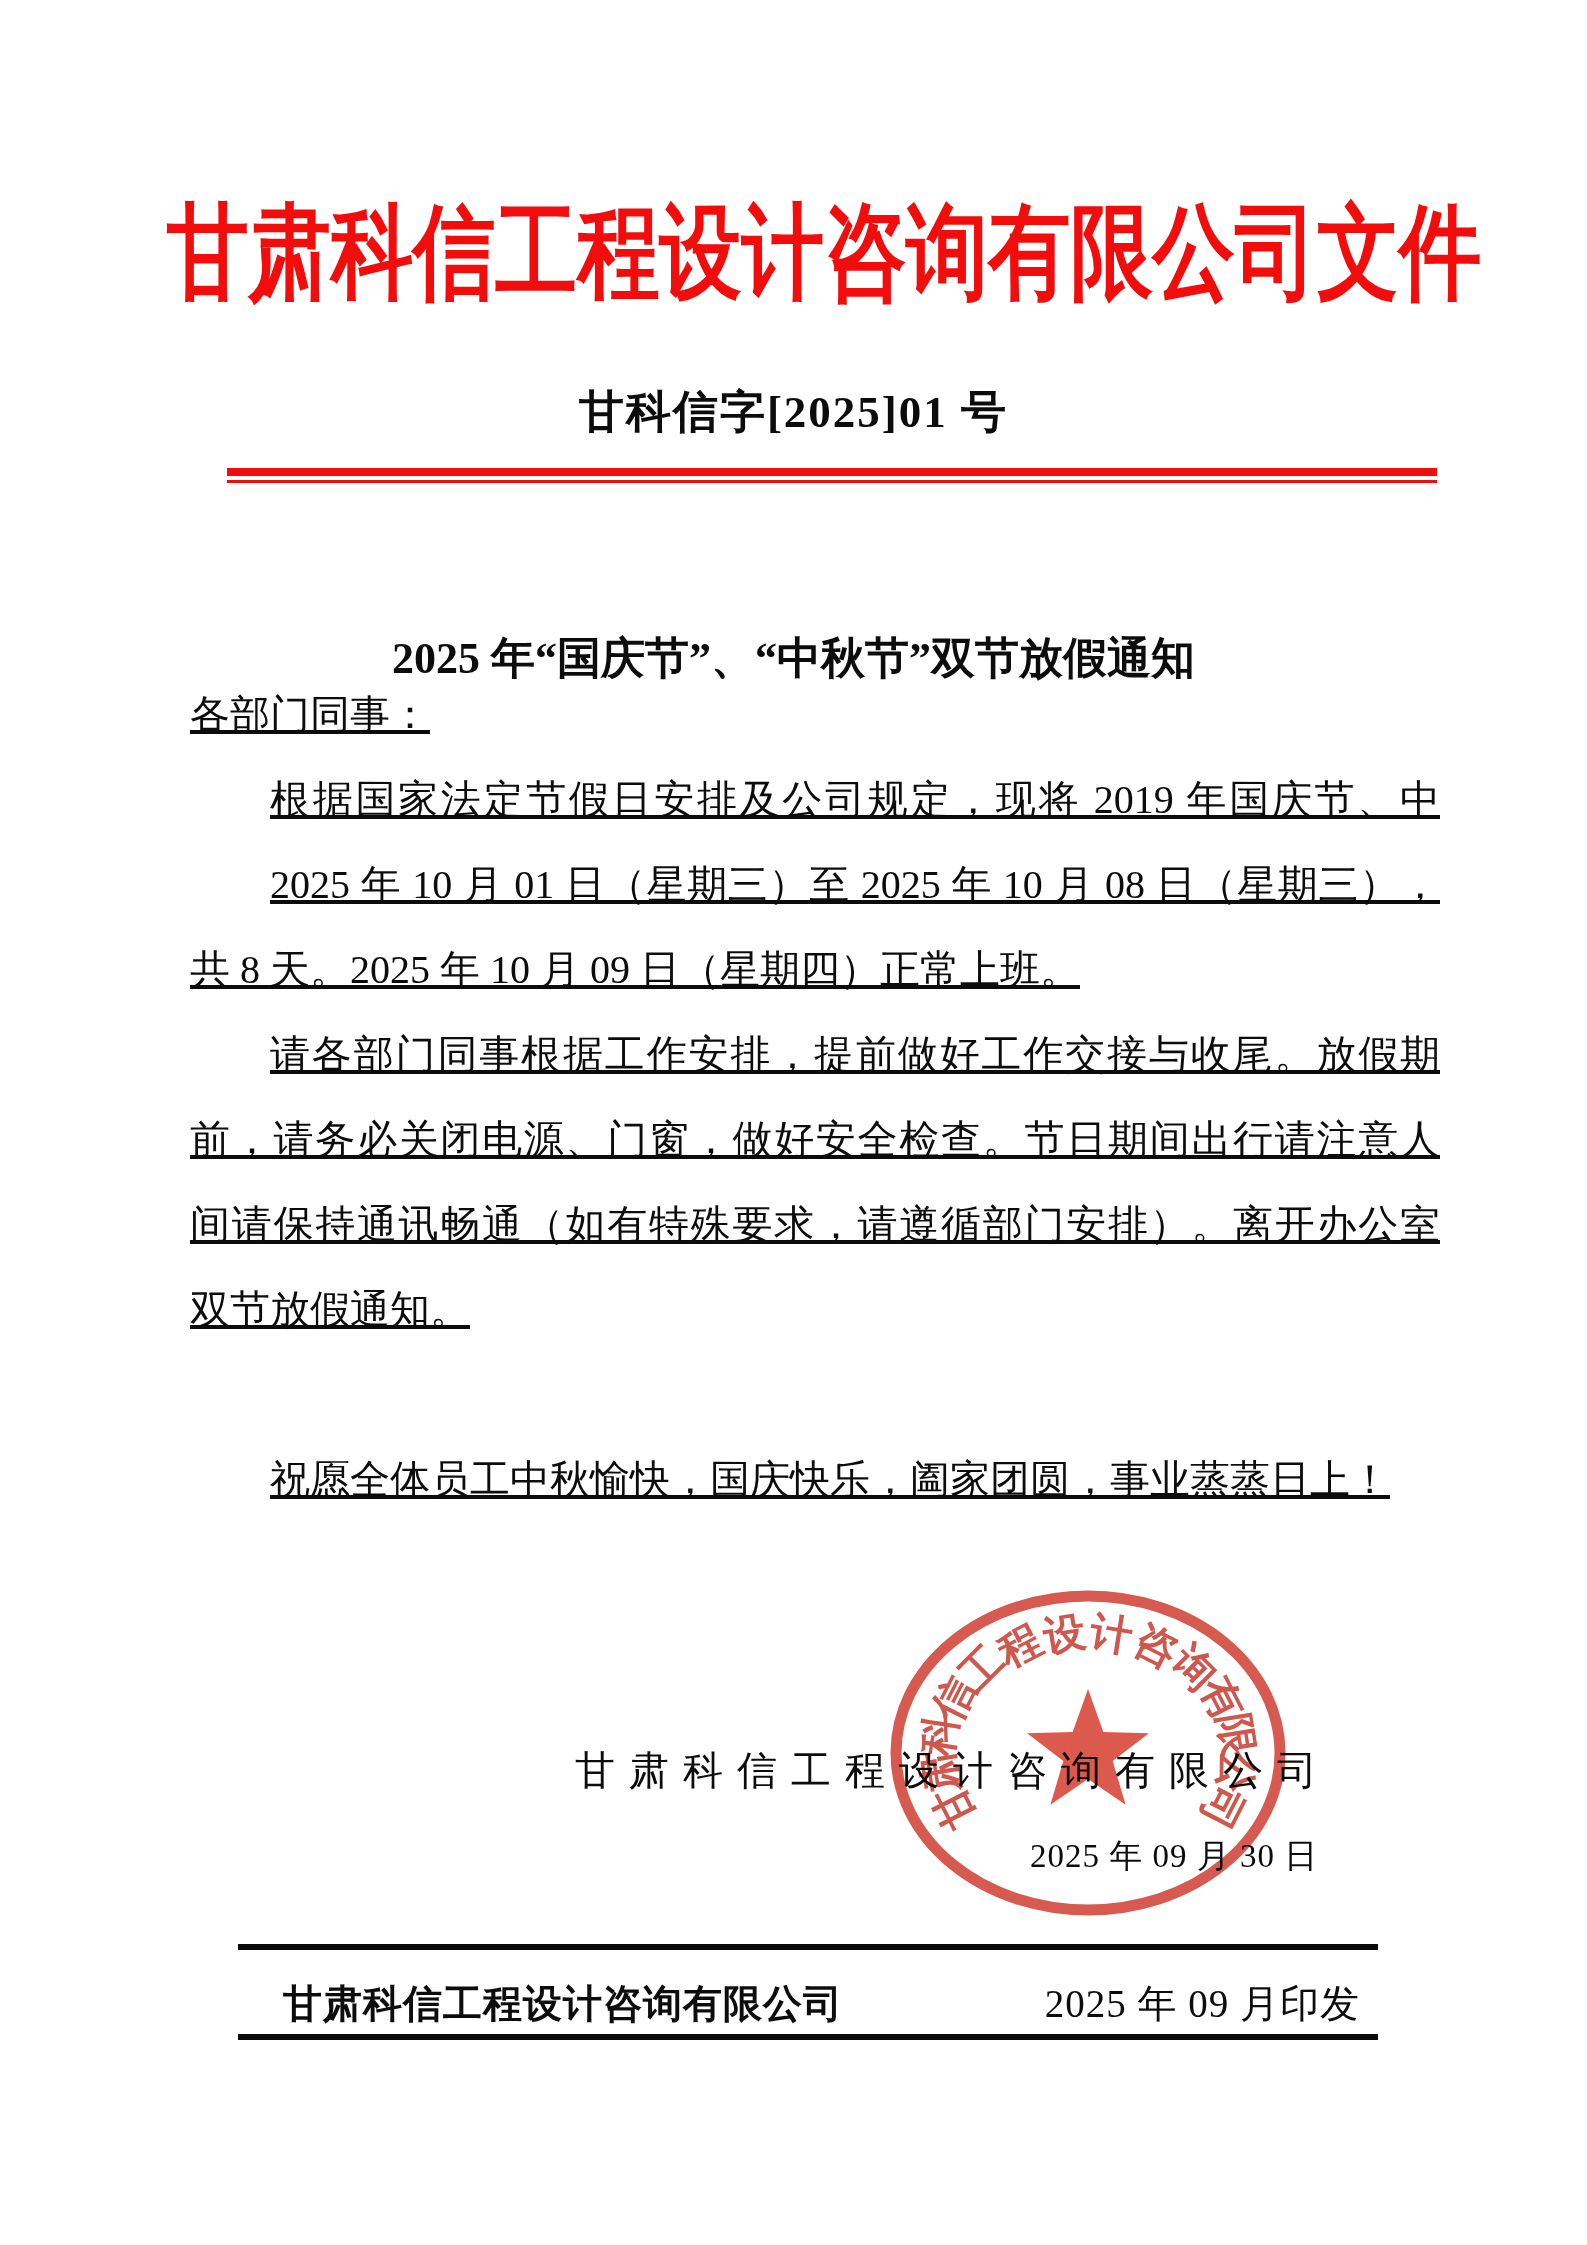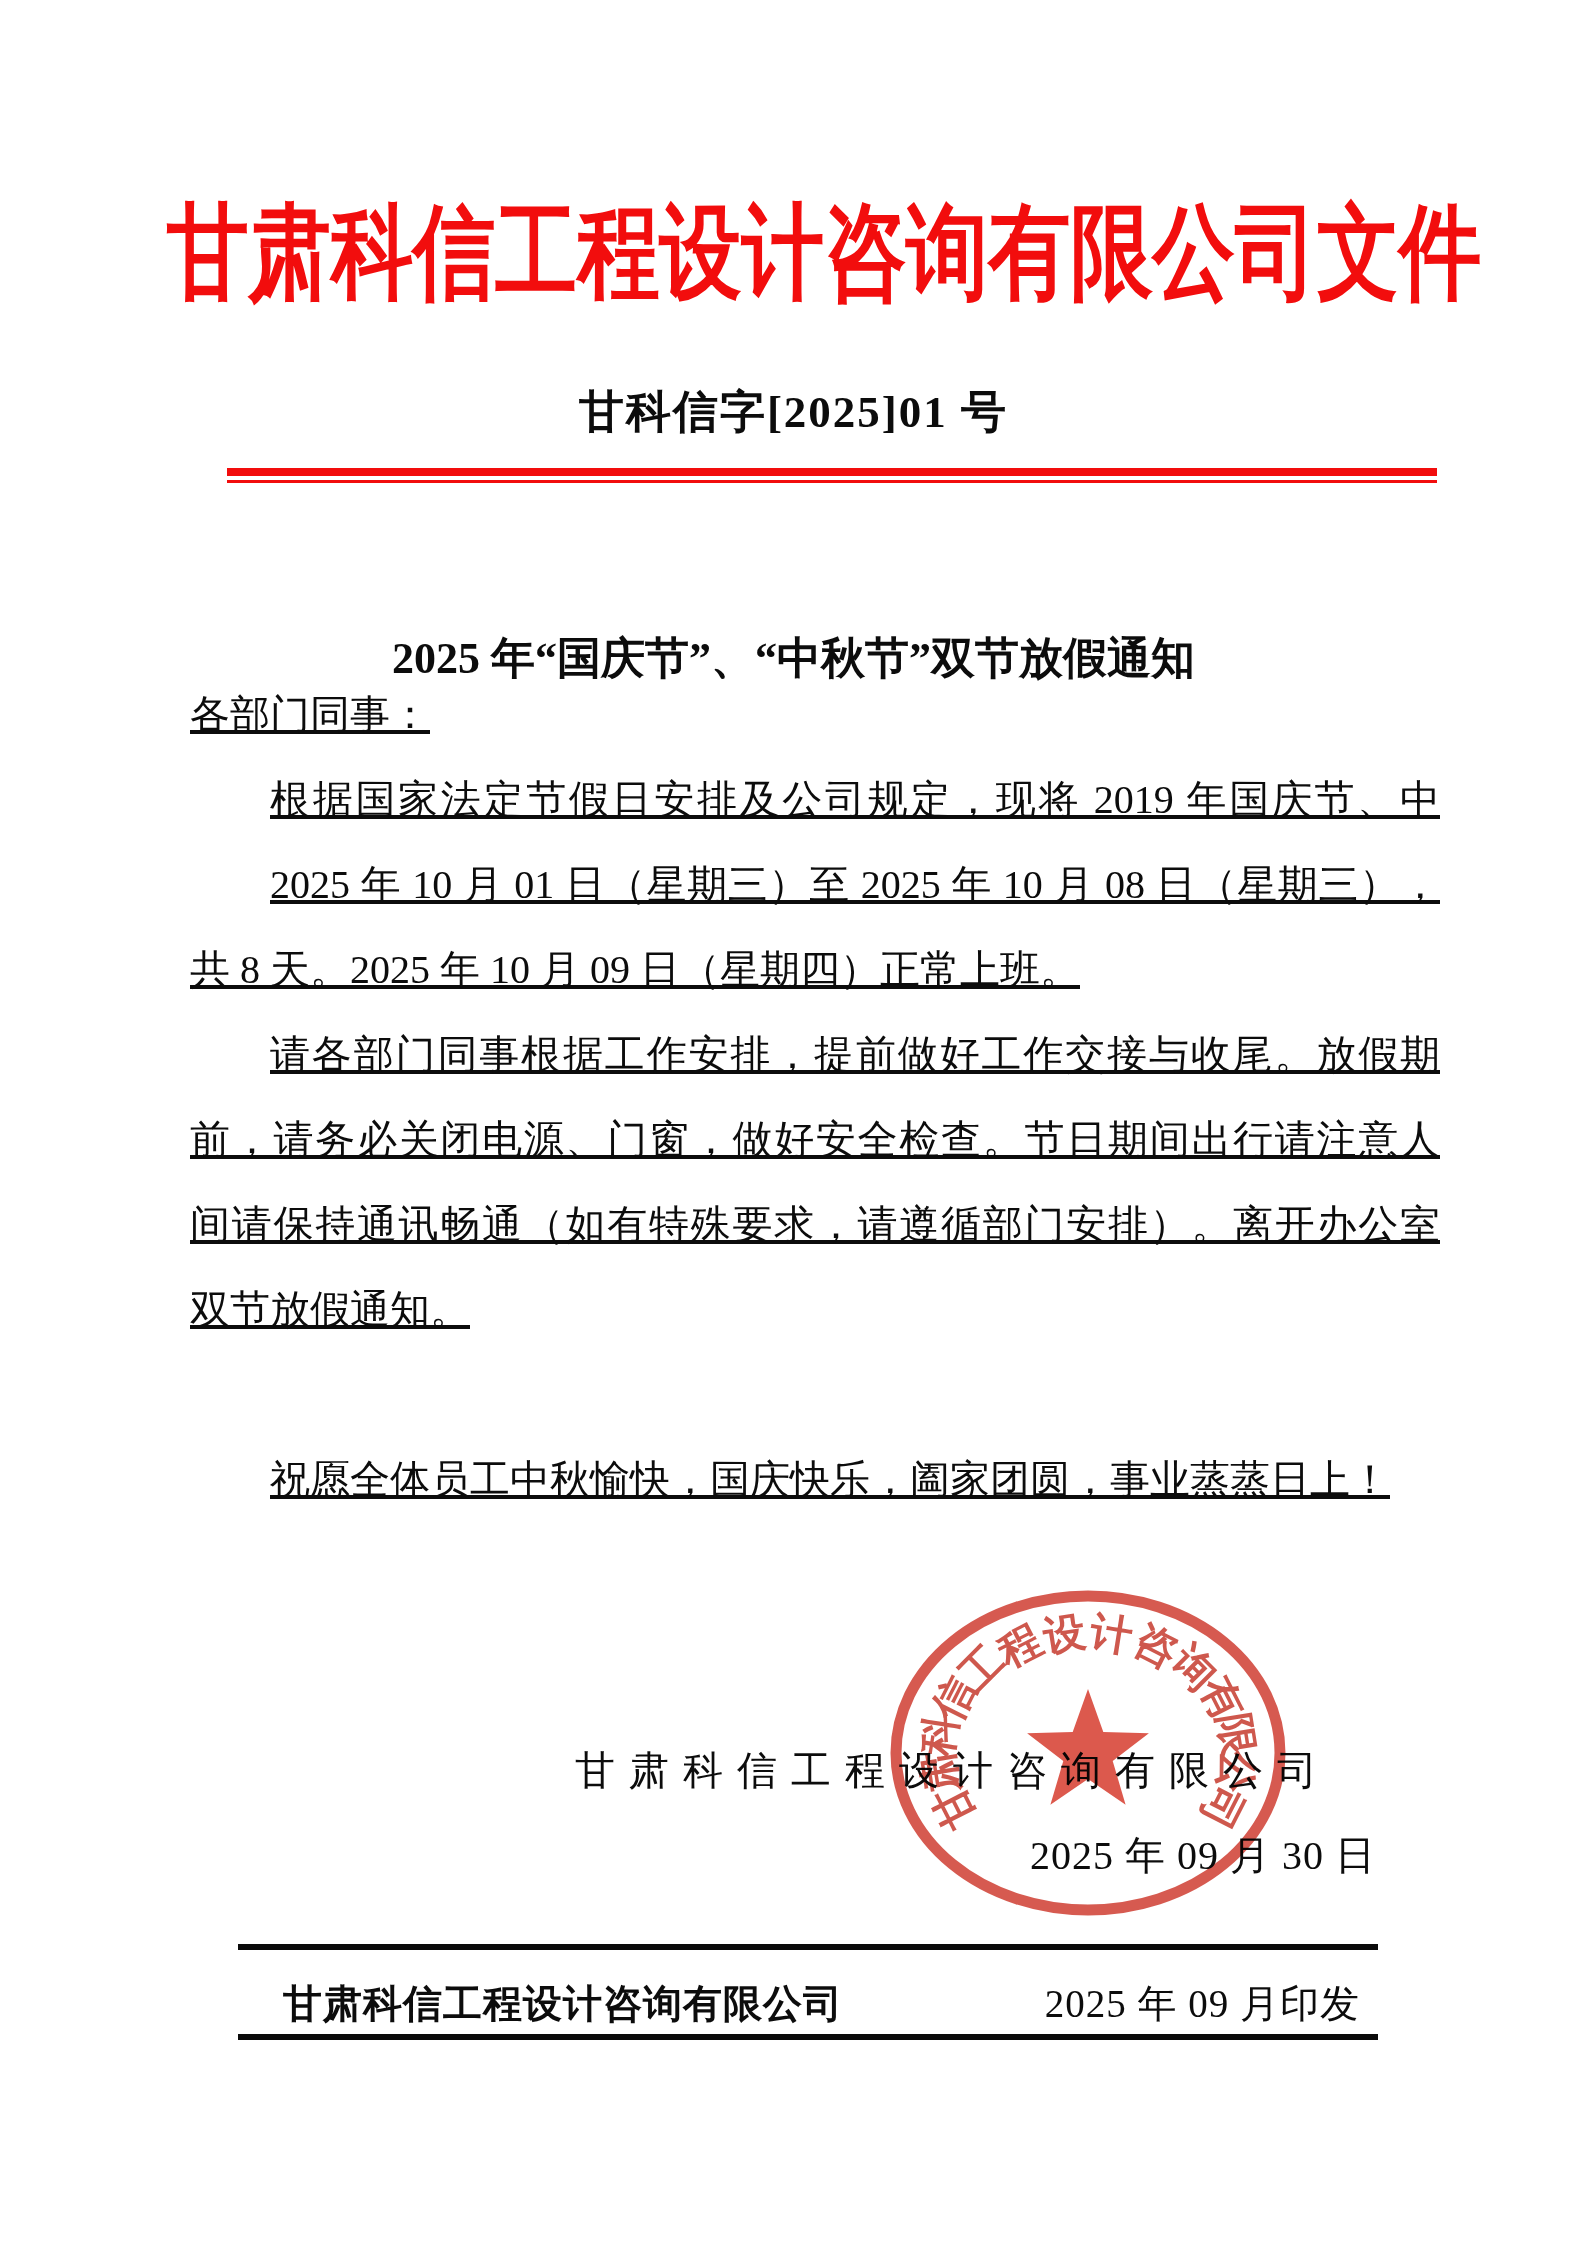--- a/index.html
+++ b/index.html
@@ -29,7 +29,7 @@
         mix-blend-mode:multiply;opacity:0.92;pointer-events:none;}
 
   .sig-company{position:absolute;left:575px;top:1748px;font-size:40px;line-height:46px;letter-spacing:14px;white-space:nowrap;}
-  .sig-date{position:absolute;left:1030px;top:1833px;font-size:40px;line-height:46px;letter-spacing:1px;white-space:nowrap;}
+  .sig-date{position:absolute;left:1030px;top:1833px;font-size:33px;line-height:46px;letter-spacing:1px;white-space:nowrap;}
 
   .footer-rule{position:absolute;left:238px;width:1140px;height:6px;background:#0a0a0a;}
   .footer-rule.top{top:1944px;}

